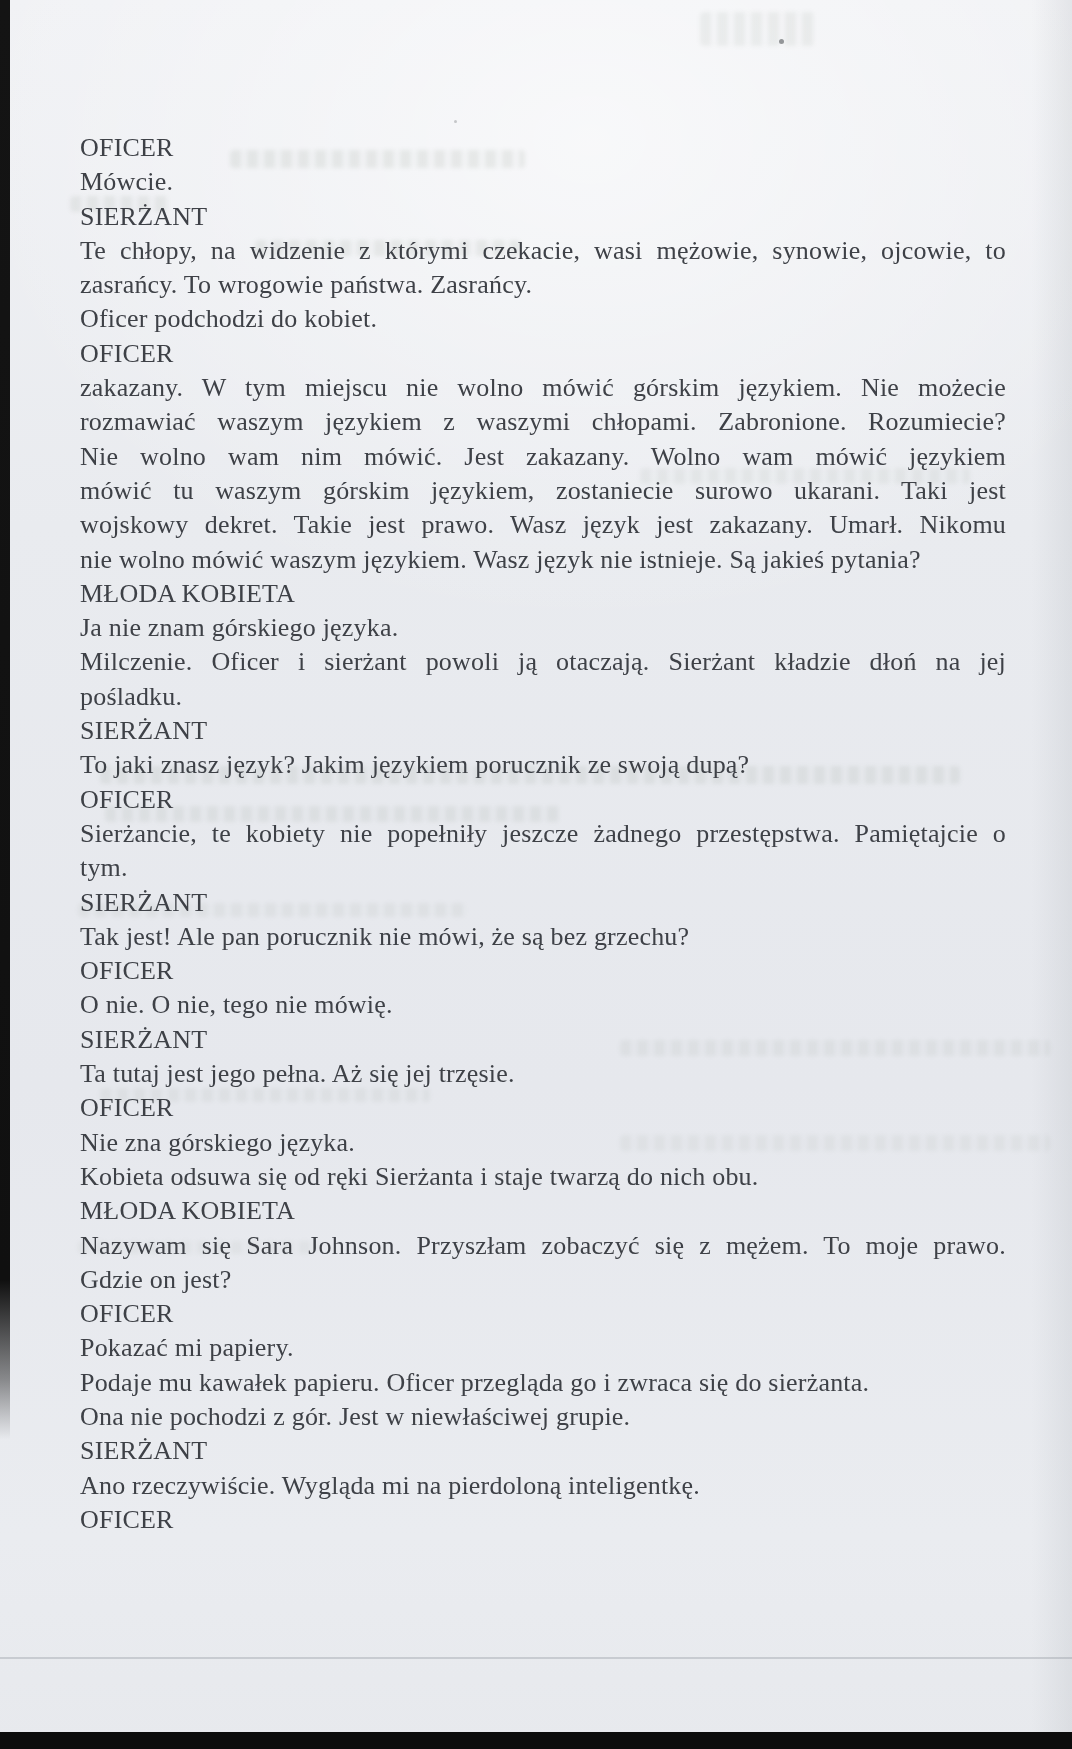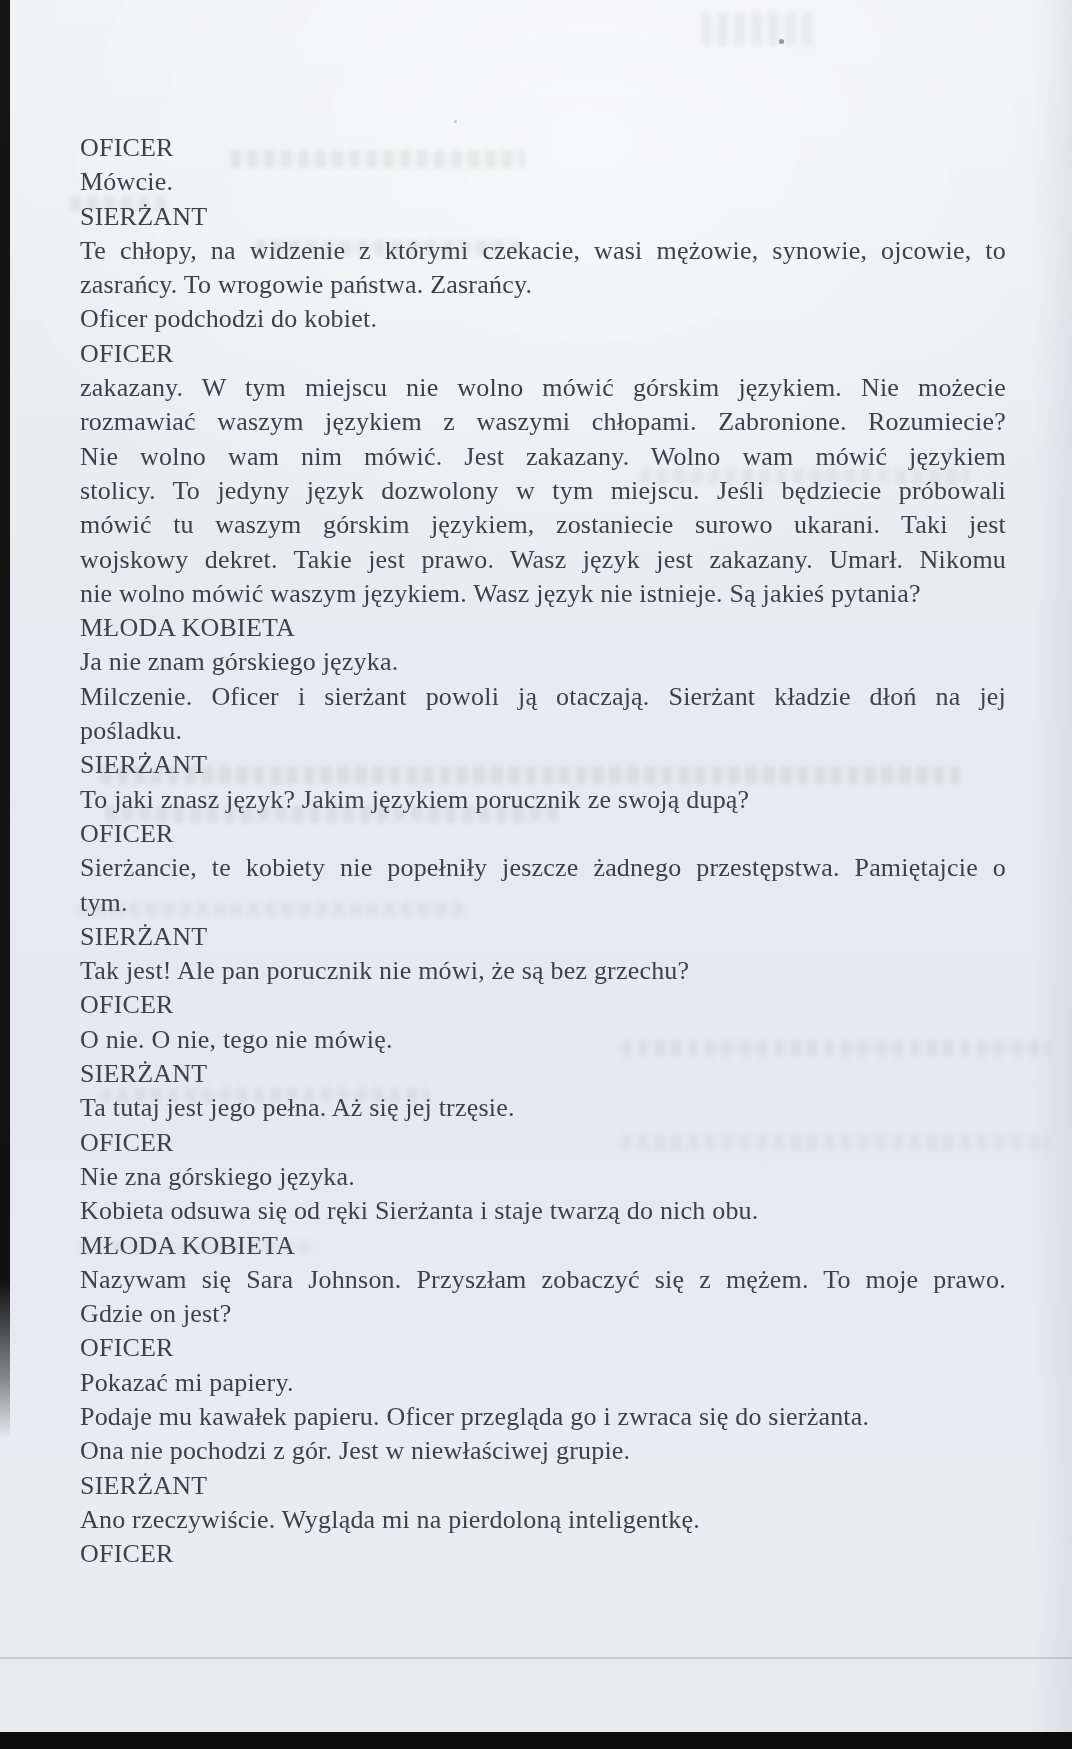--- a/index.html
+++ b/index.html
@@ -109,7 +109,6 @@
       <div class="line dlg just">zakazany. W tym miejscu nie wolno mówić górskim językiem. Nie możecie</div>
       <div class="line dlg just">rozmawiać waszym językiem z waszymi chłopami. Zabronione. Rozumiecie?</div>
       <div class="line dlg just">Nie wolno wam nim mówić. Jest zakazany. Wolno wam mówić językiem</div>
-      <div class="line dlg just">stolicy. To jedyny język dozwolony w tym miejscu. Jeśli będziecie próbowali</div>
       <div class="line dlg just">mówić tu waszym górskim językiem, zostaniecie surowo ukarani. Taki jest</div>
       <div class="line dlg just">wojskowy dekret. Takie jest prawo. Wasz język jest zakazany. Umarł. Nikomu</div>
       <div class="line dlg">nie wolno mówić waszym językiem. Wasz język nie istnieje. Są jakieś pytania?</div>

